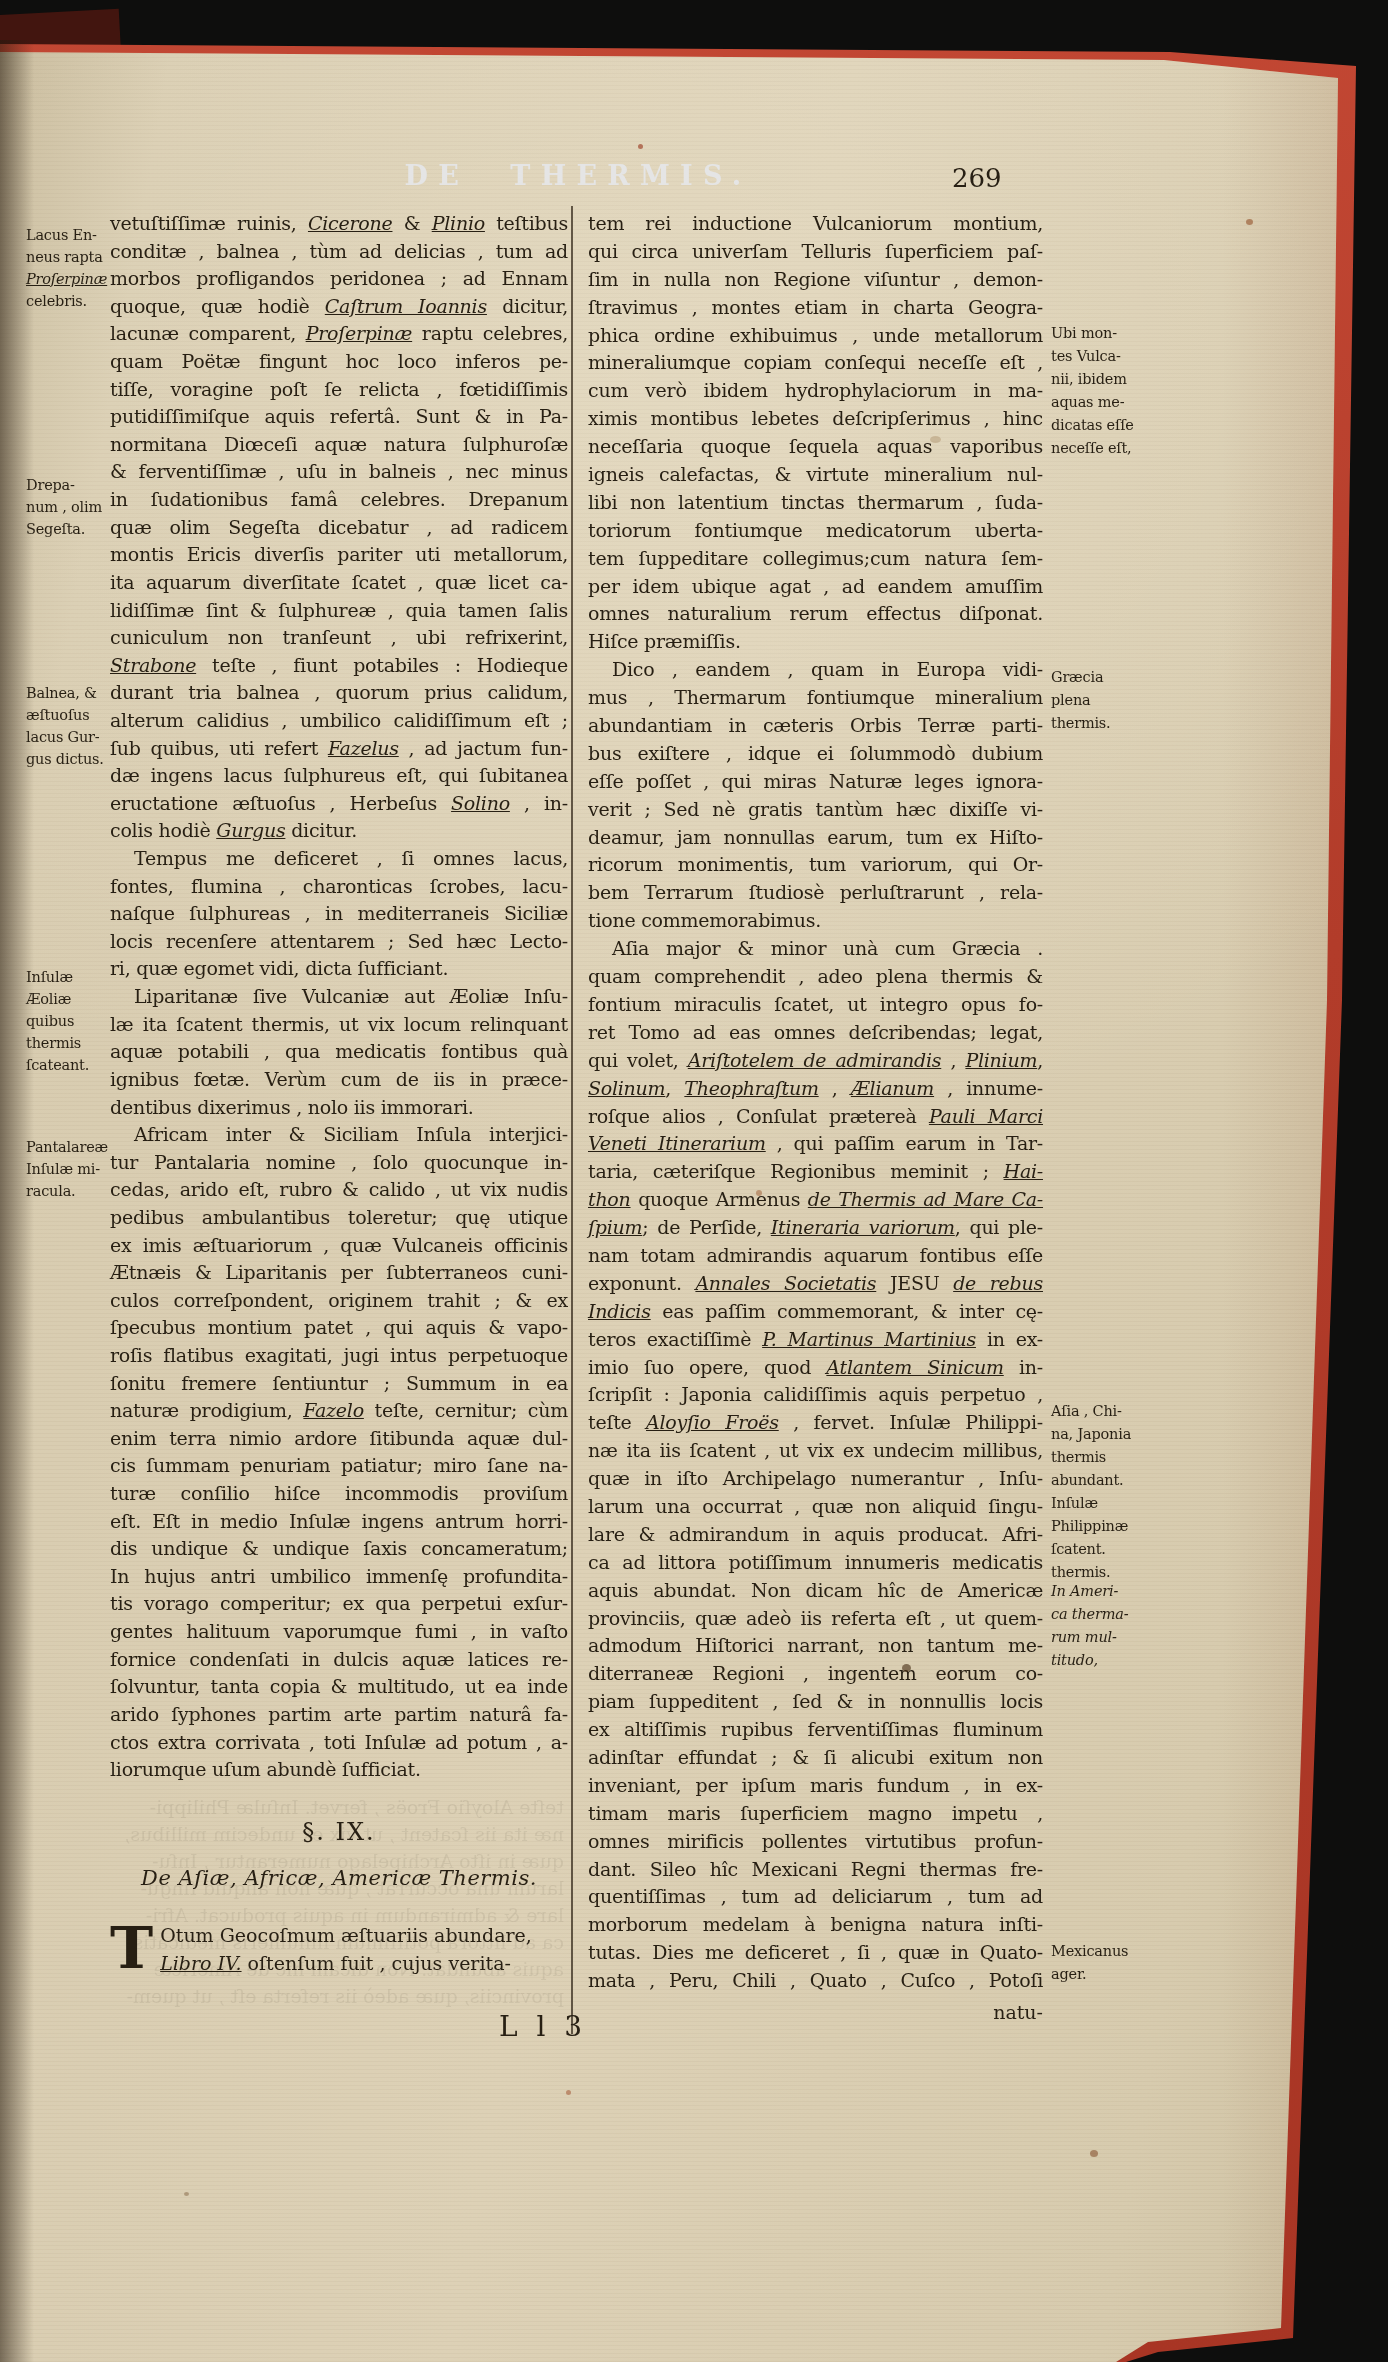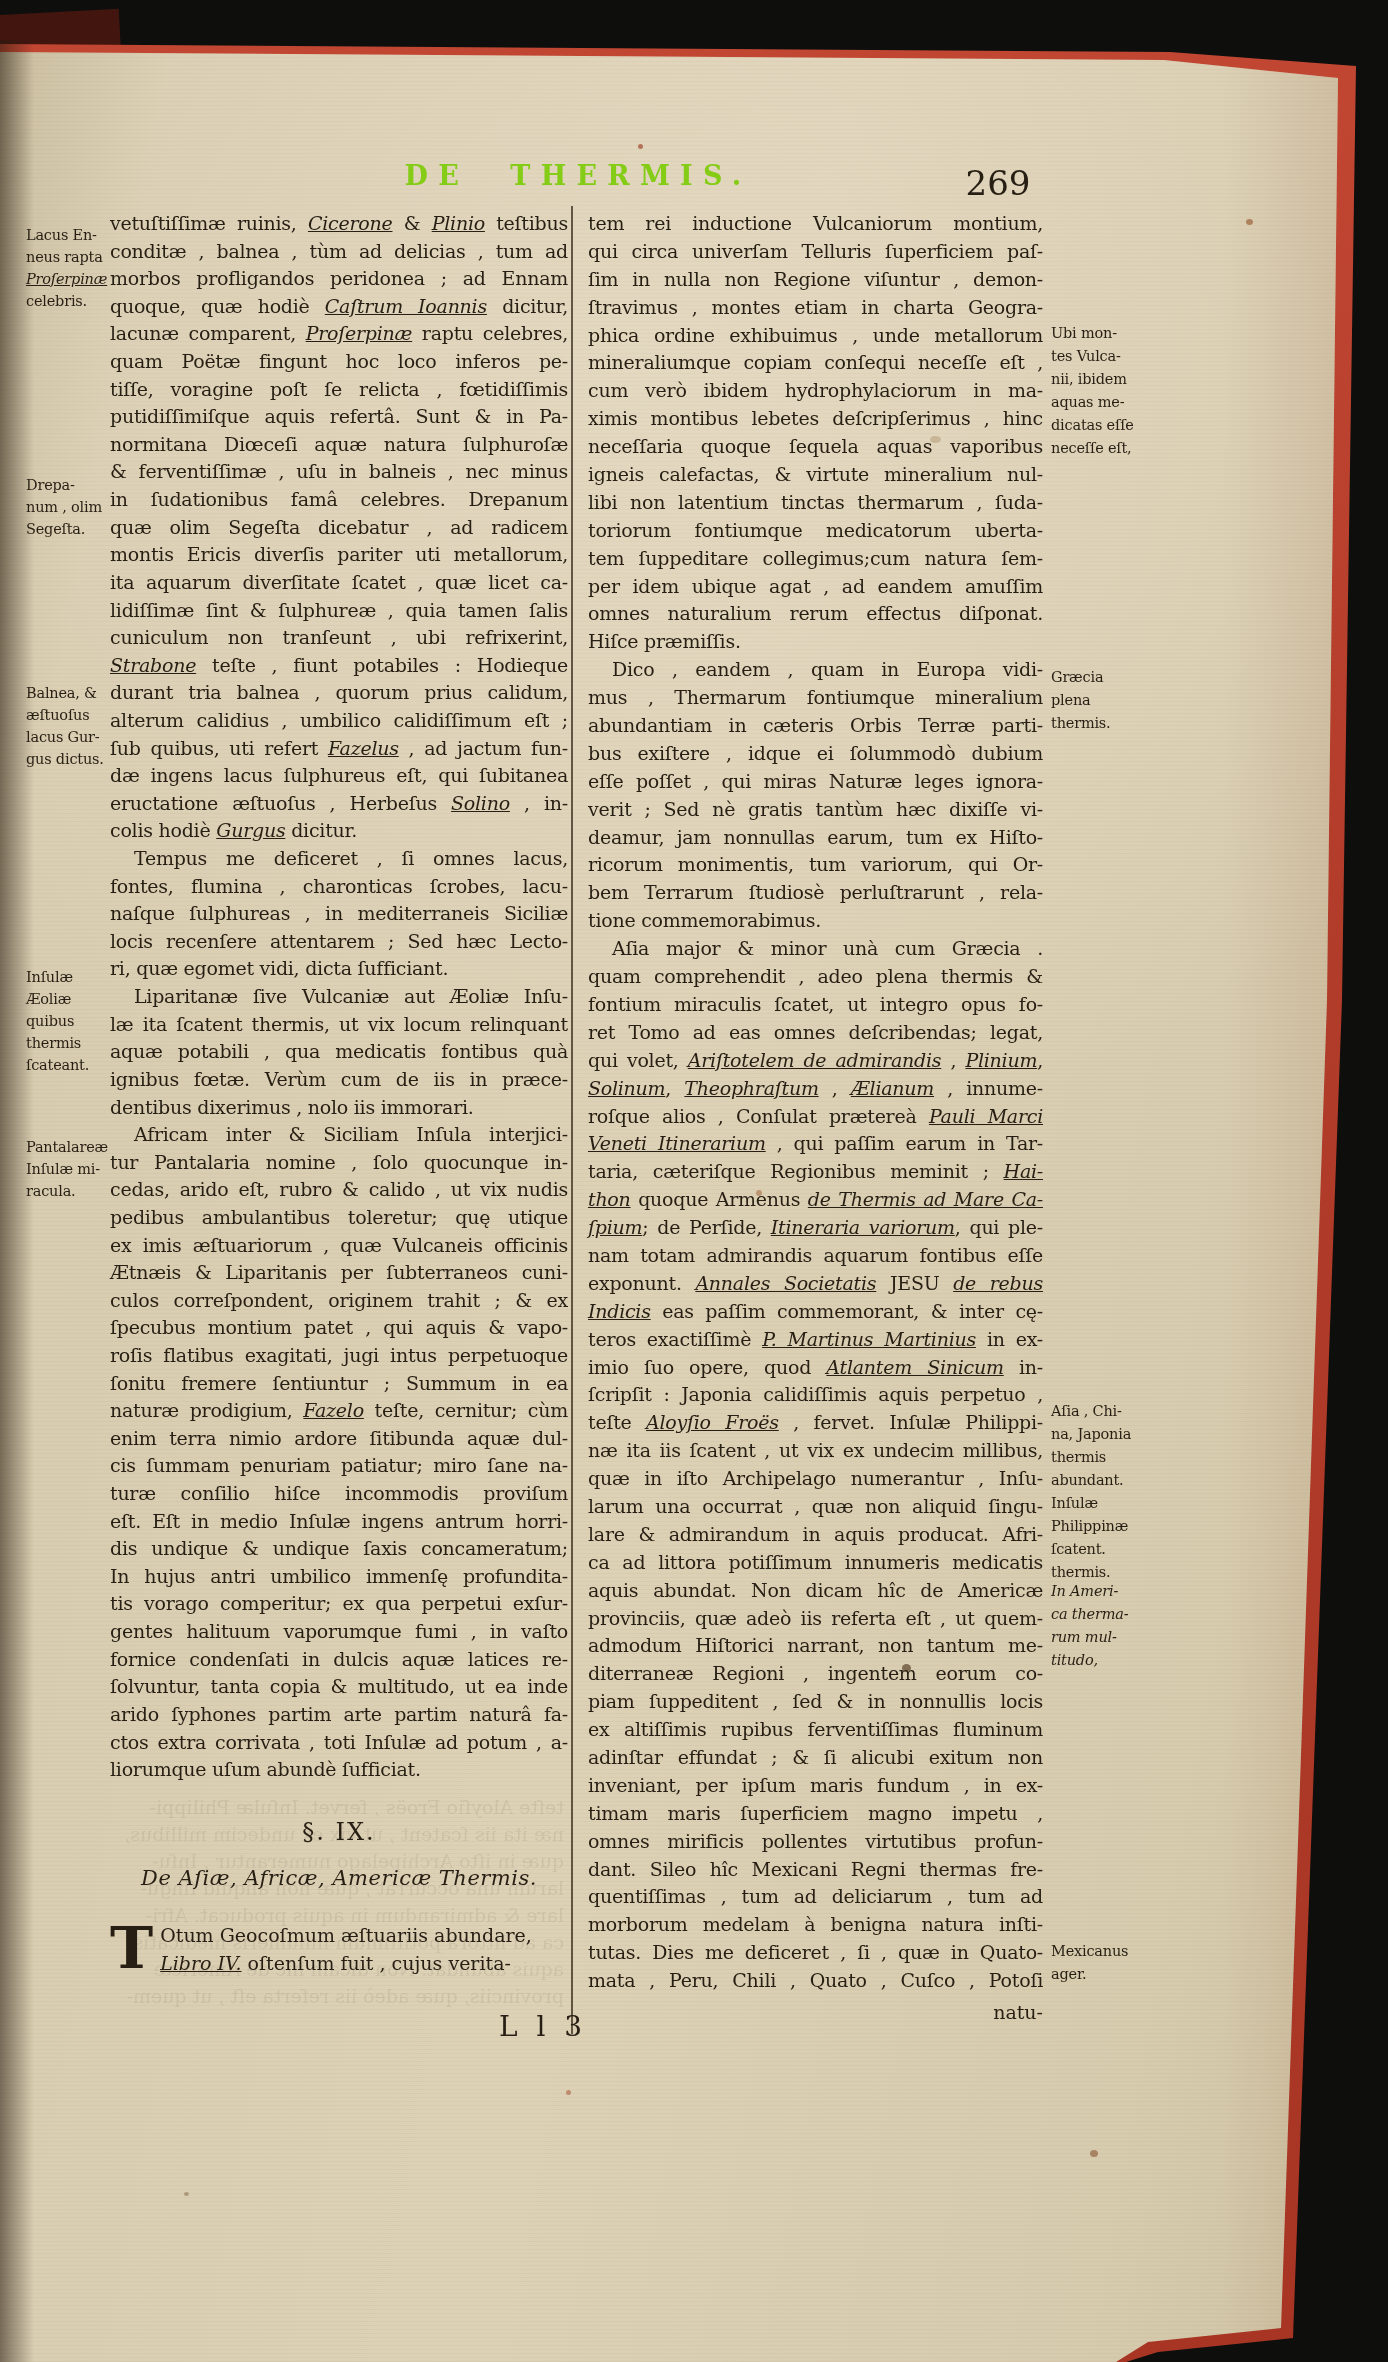--- a/index.html
+++ b/index.html
@@ -22,7 +22,7 @@
   .content{position:absolute;inset:0;z-index:5;}
 
   .running-head{position:absolute;left:110px;top:160px;width:936px;text-align:center;
-         font-size:27px;letter-spacing:.38em;word-spacing:.8em;font-weight:bold;color:#84cc16;}
+         font-size:27px;letter-spacing:.38em;word-spacing:.8em;font-weight:bold;color:#e5e5e5;}
   .page-number{position:absolute;left:952px;top:163px;width:92px;text-align:center;font-size:34px;}
 
   .divider{position:absolute;left:571px;top:206px;width:2px;height:1828px;background:rgba(48,38,24,.72);}

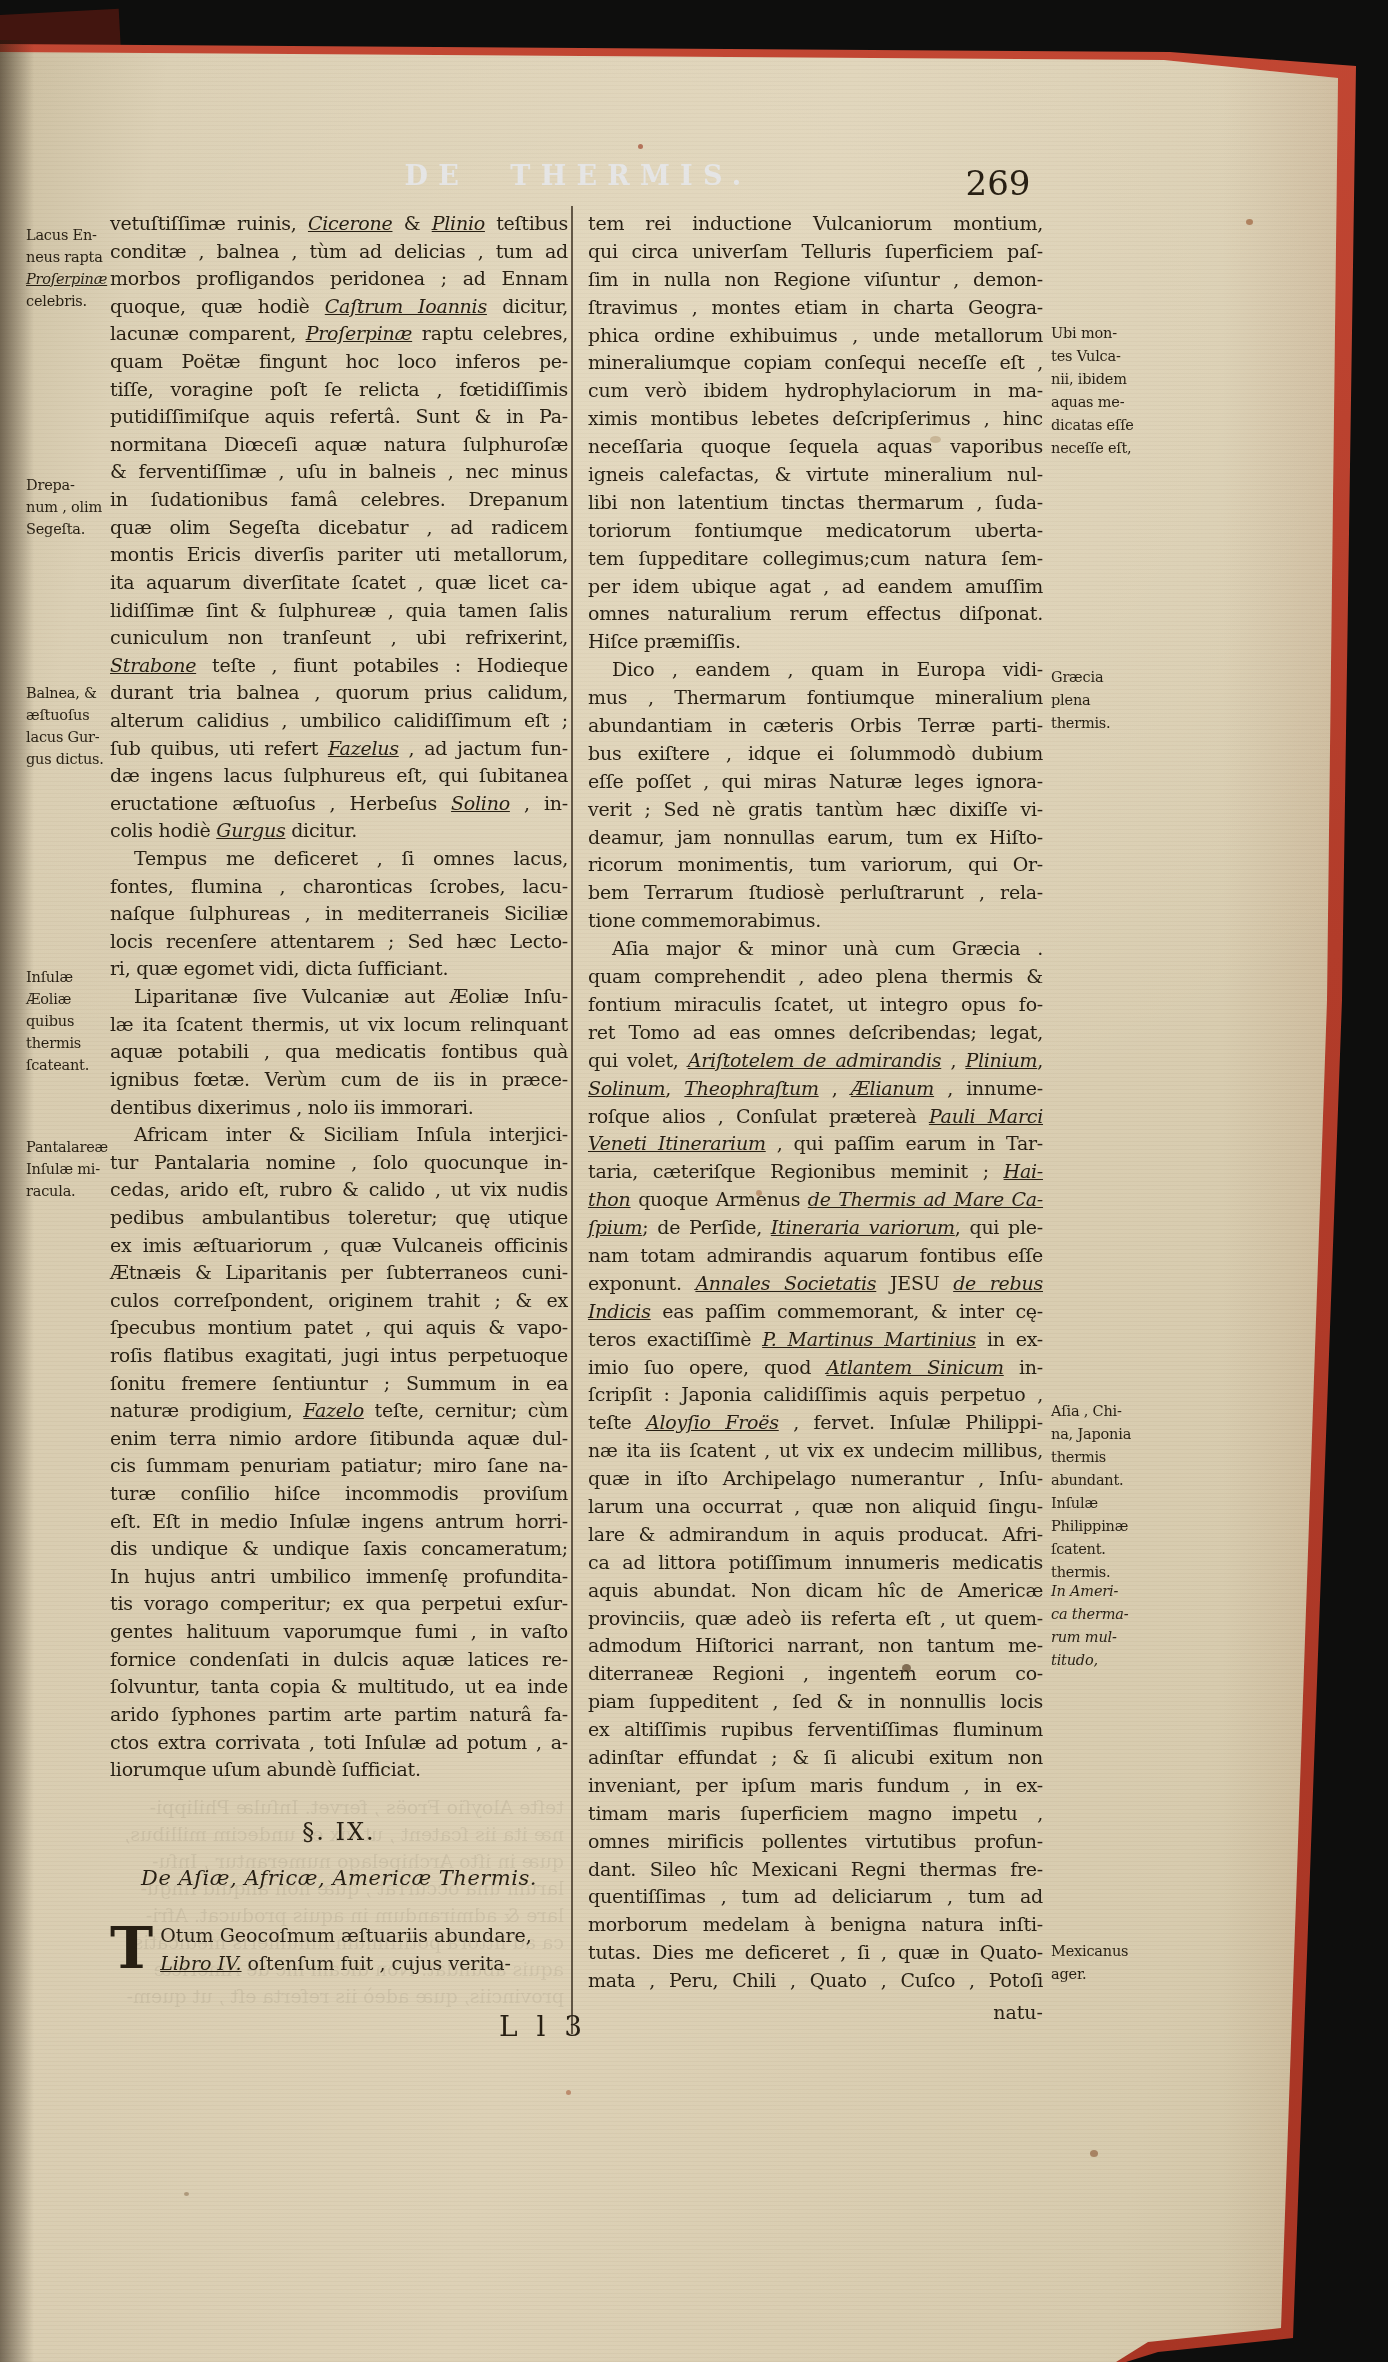--- a/index.html
+++ b/index.html
@@ -23,7 +23,7 @@
 
   .running-head{position:absolute;left:110px;top:160px;width:936px;text-align:center;
          font-size:27px;letter-spacing:.38em;word-spacing:.8em;font-weight:bold;color:#e5e5e5;}
-  .page-number{position:absolute;left:952px;top:163px;width:92px;text-align:center;font-size:34px;}
+  .page-number{position:absolute;left:952px;top:163px;width:92px;text-align:left;font-size:26px;}
 
   .divider{position:absolute;left:571px;top:206px;width:2px;height:1828px;background:rgba(48,38,24,.72);}
 

